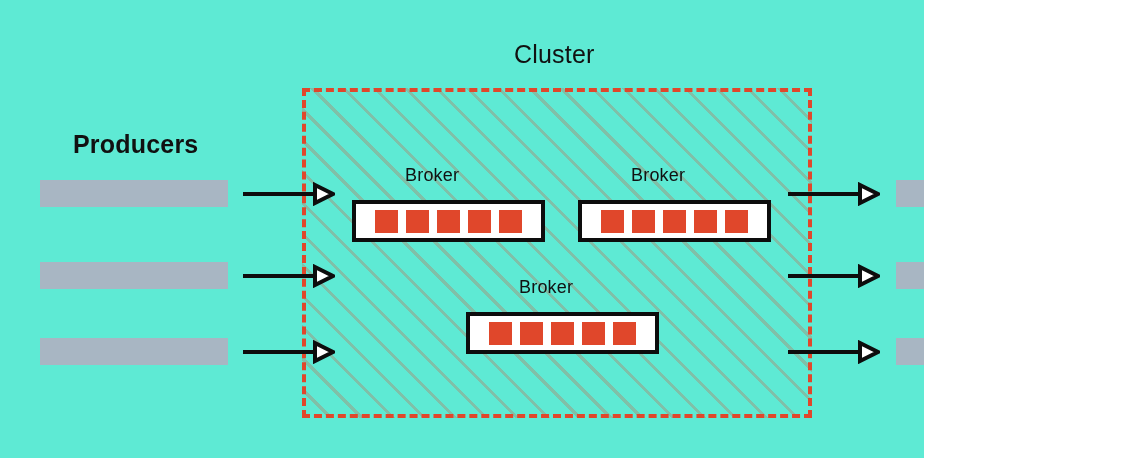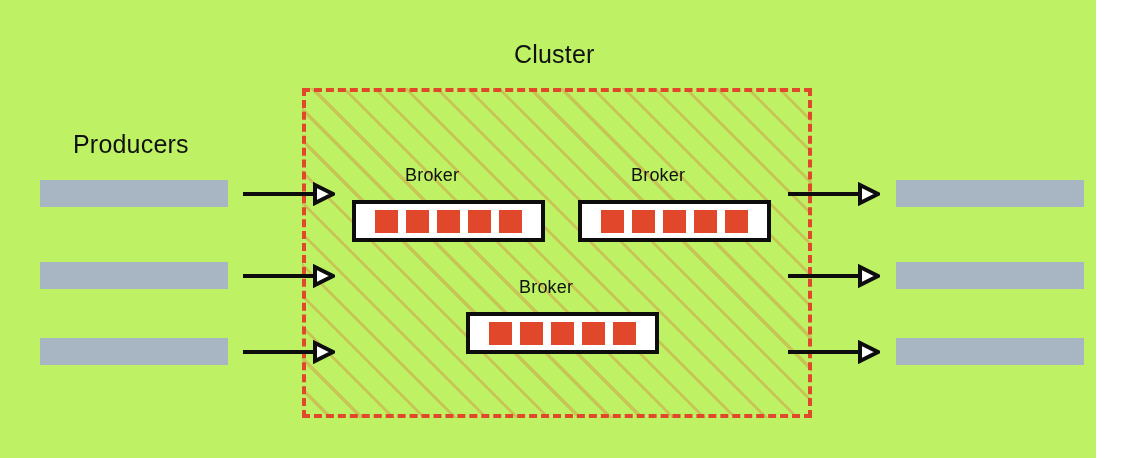--- a/index.html
+++ b/index.html
@@ -12,9 +12,9 @@
   }
   #diagram-root {
     position: relative;
-    width: 1096px;
+    width: 924px;
     height: 458px;
-    background: #bef264;
+    background: #5eead4;
     overflow: hidden;
   }
   .label {

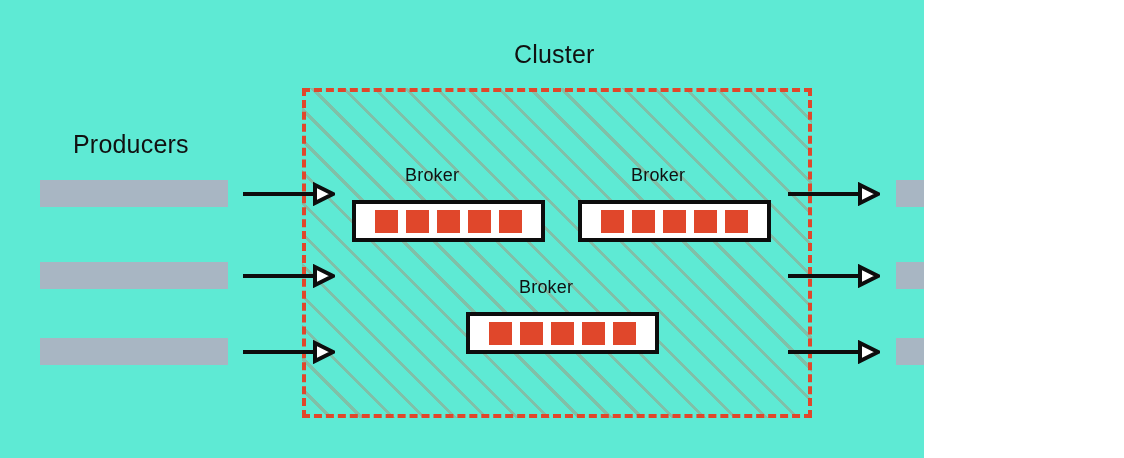--- a/index.html
+++ b/index.html
@@ -103,7 +103,7 @@
     <div id="cluster-border"></div>
   </div>
 
-  <div class="label title-label" style="left: 73px; top: 132px;">Producers</div>
+  <div class="label title-label" style="left: 73px; top: 132px; font-weight: bold;">Producers</div>
 
 
   <div class="endpoint-bar" style="left:40px; top:180px;"></div>

